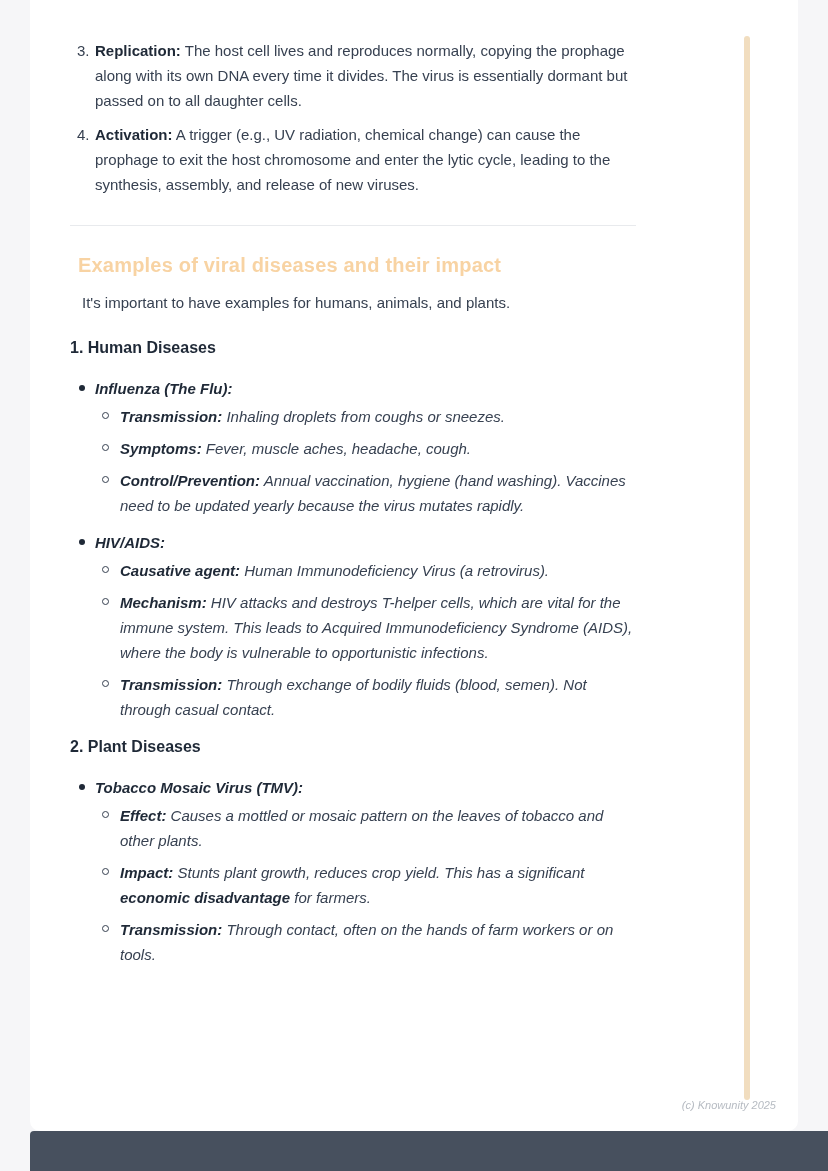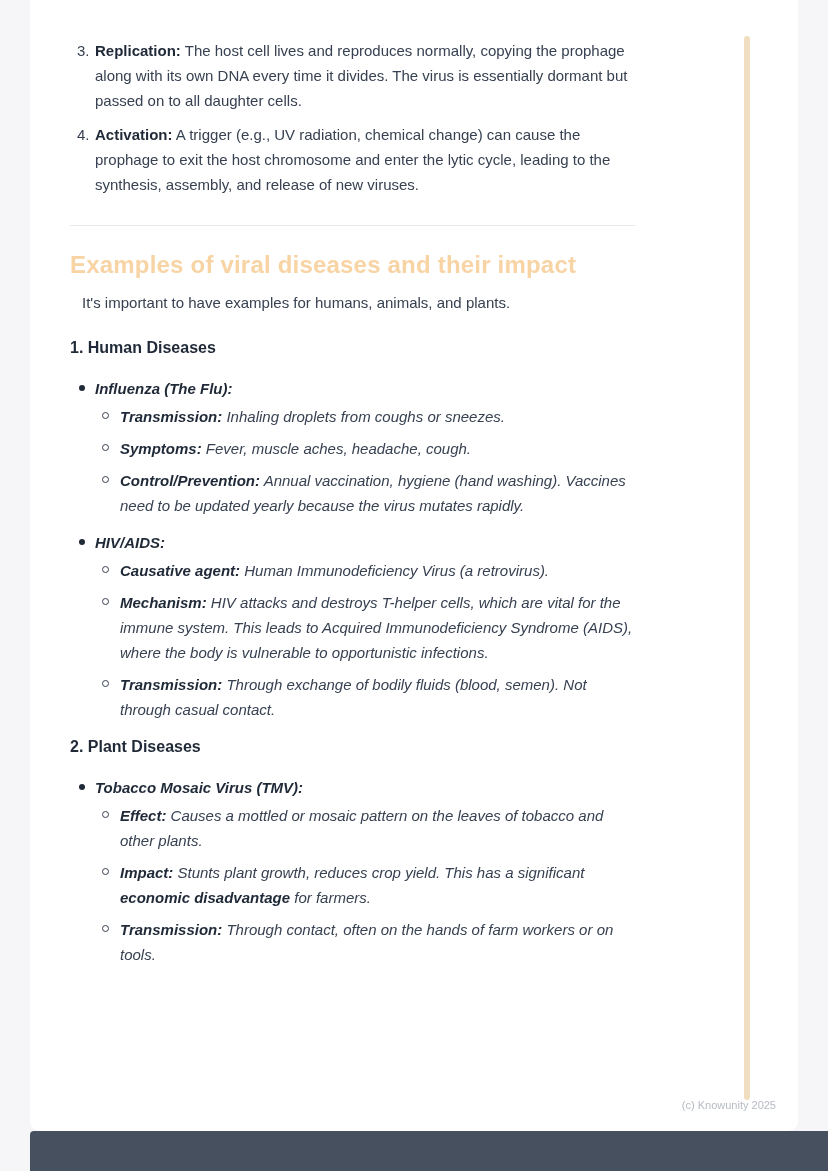--- a/index.html
+++ b/index.html
@@ -25,8 +25,8 @@
   .numlist .num { position: absolute; left: 7px; top: 0; }
   .divider { border: none; border-top: 1px solid var(--divider, #e8eaed); margin: 28px 0 0 0; }
   .section-heading {
-    font-size: 24px; line-height: 30px; font-weight: 700; letter-spacing: .2px;
-    color: var(--heading, #f8d3a3); margin: 24px 0 10px 0;
+    font-size: 20px; line-height: 30px; font-weight: 700; letter-spacing: .2px;
+    color: var(--heading, #f8d3a3); margin: 24px 0 10px 8px;
   }
   .intro { margin: 0 0 20px 12px; }
   .subhead {

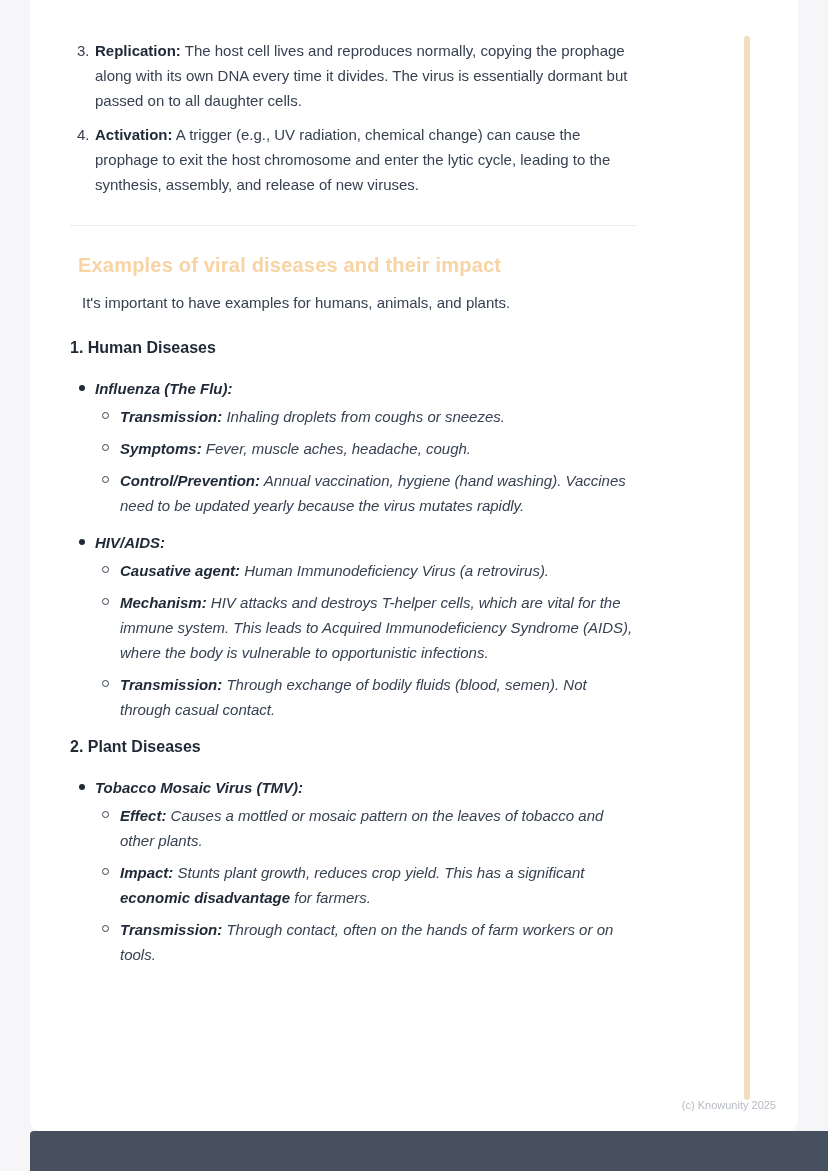--- a/index.html
+++ b/index.html
@@ -51,7 +51,7 @@
   }
   .watermark {
     position: absolute; top: 1098px; right: 52px; font-size: 11px; line-height: 14px;
-    color: var(--watermark, #b6bbc2); z-index: 2;
+    color: var(--watermark, #b6bbc2); z-index: 2; font-style: italic;
   }
   .bottom-bar {
     position: absolute; left: 30px; right: 0; bottom: 0; height: 40px;

